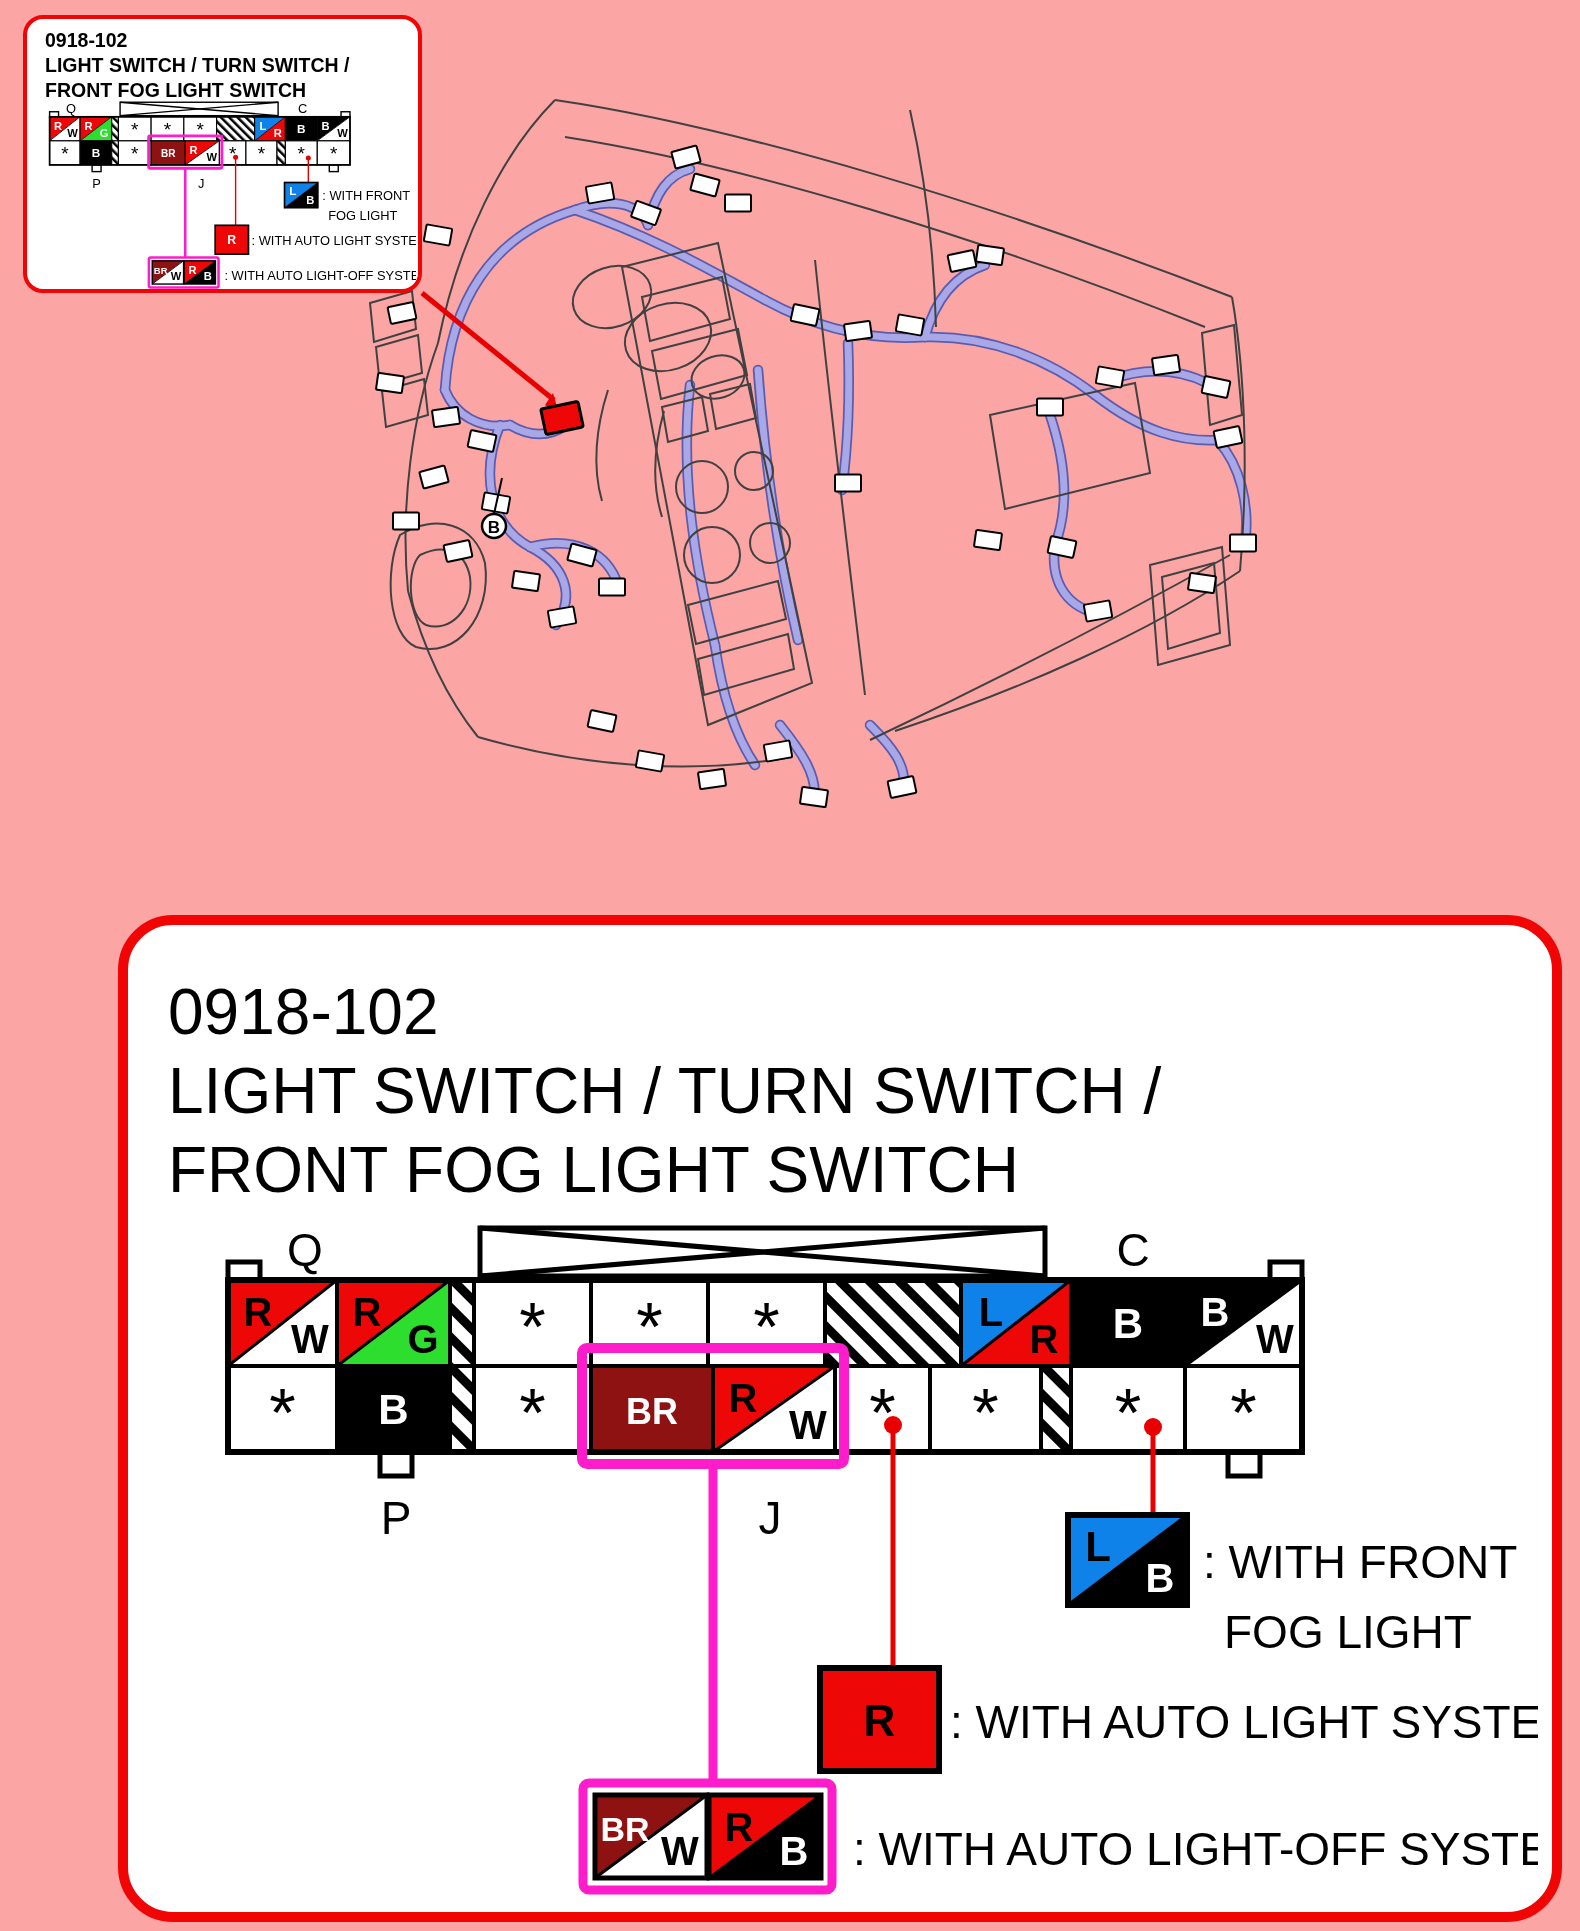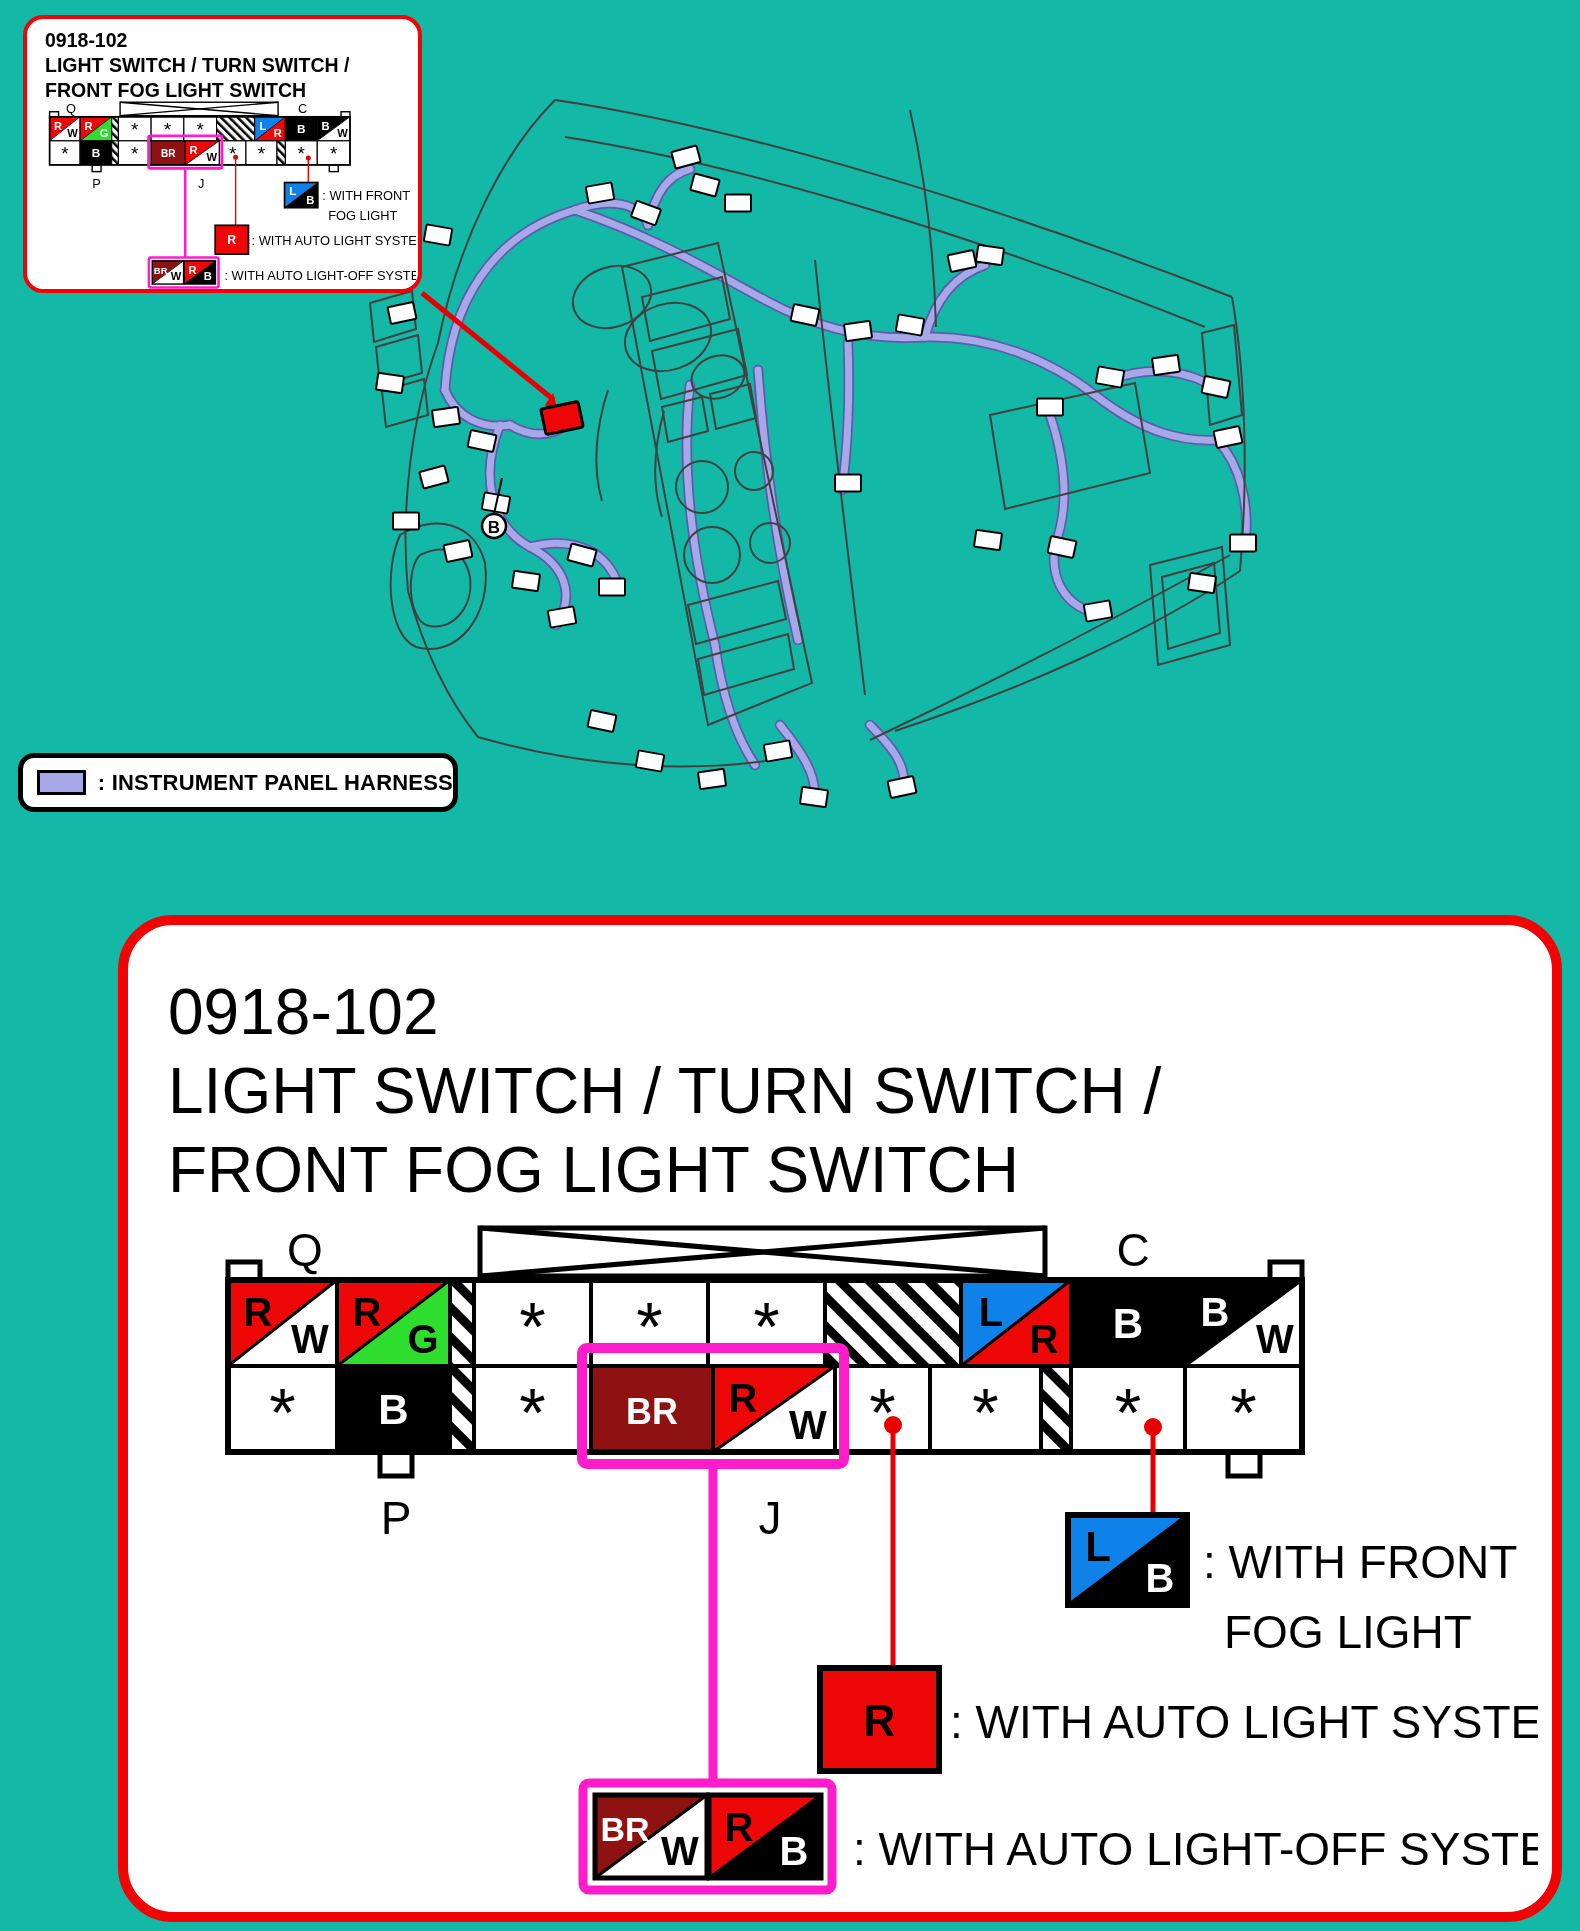--- a/index.html
+++ b/index.html
@@ -3,7 +3,7 @@
 <meta charset="utf-8">
 <style>
   html,body{margin:0;padding:0;background:#fff;}
-  .stage{position:relative;width:1580px;height:1931px;background:#14b8a6;overflow:hidden;
+  .stage{position:relative;width:1580px;height:1931px;background:#fca5a5;overflow:hidden;
          font-family:"Liberation Sans","DejaVu Sans",sans-serif;color:#000;}
   svg text{font-family:"Liberation Sans","DejaVu Sans",sans-serif;}
 

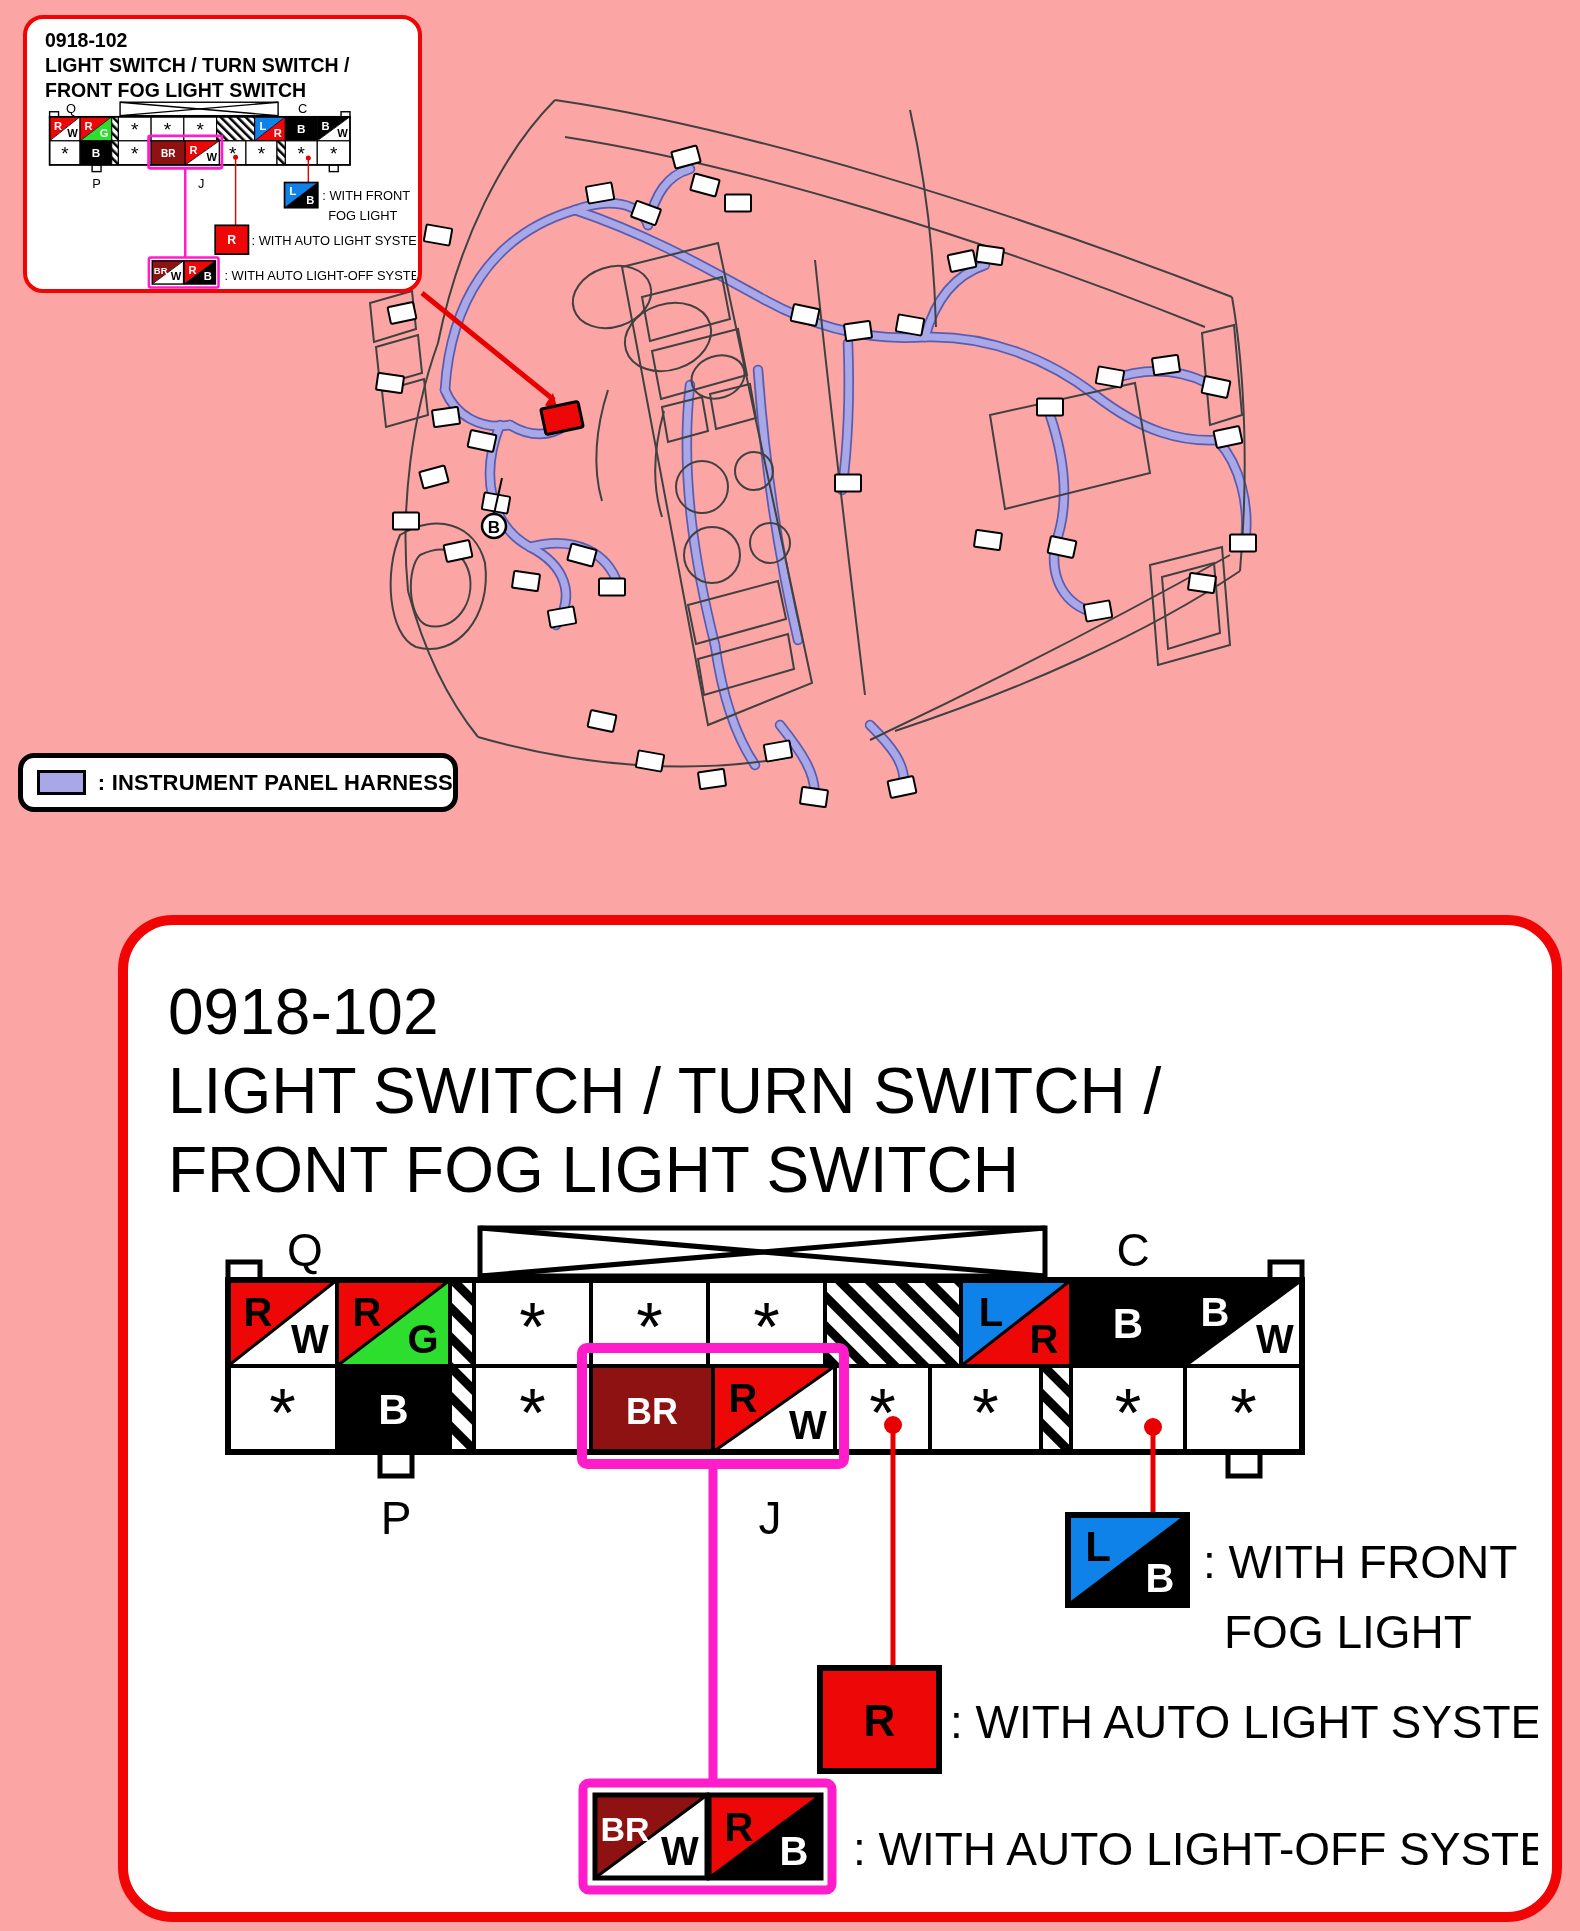--- a/index.html
+++ b/index.html
@@ -368,10 +368,6 @@
       </g>
     </svg>
 
-  <div class="harness-legend">
-    <span class="harness-swatch" style="background: rgb(168, 168, 232);"></span>
-    <span class="harness-label">: INSTRUMENT PANEL HARNESS</span>
-  </div>
 
   <div class="detail-box">
     <div class="big-titles">

